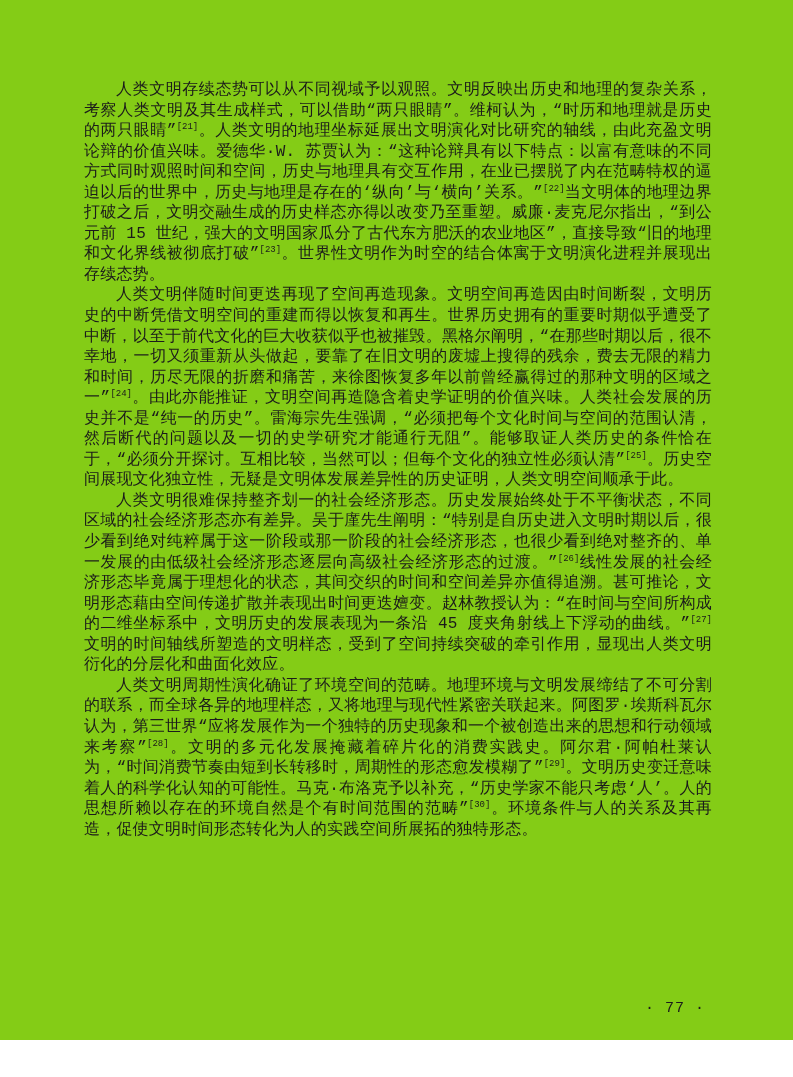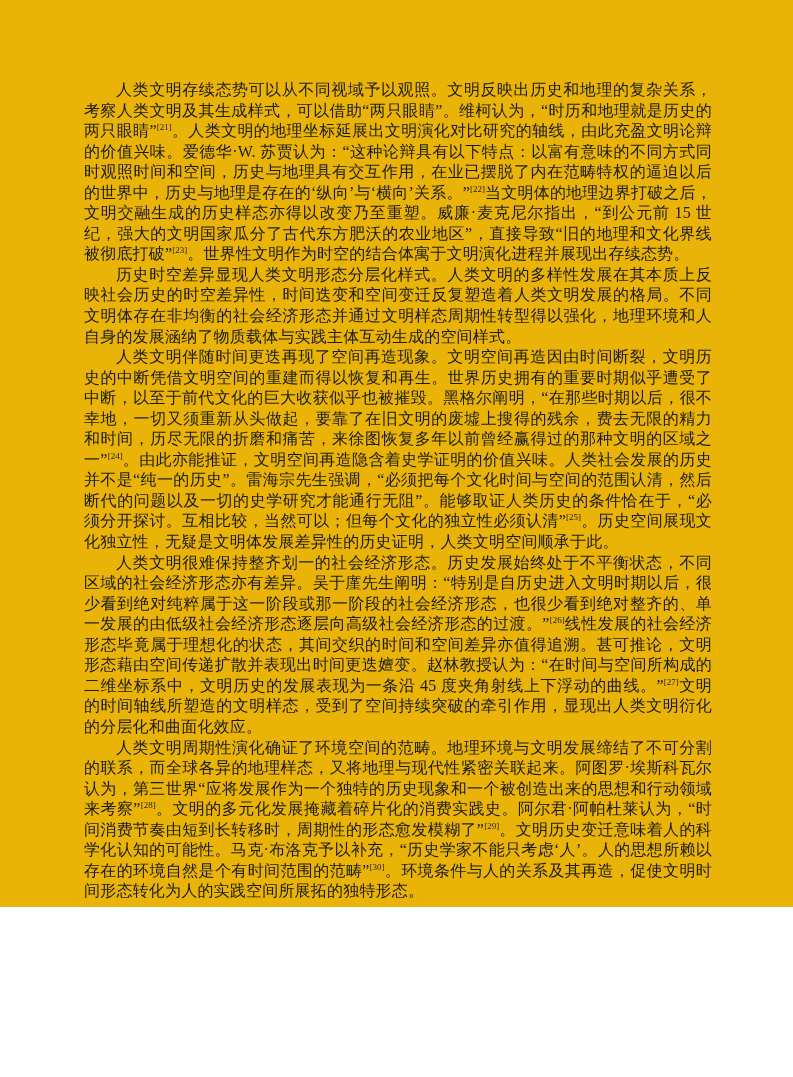--- a/index.html
+++ b/index.html
@@ -10,9 +10,9 @@
     .page {
       position: relative;
       width: 793px;
-      height: 907px;
-      background: #eab308;
-      font-family: Liberation Serif, serif;
+      height: 1040px;
+      background: #84cc16;
+      font-family: Liberation Mono, monospace;
       color: #1b1b1b;
       overflow: hidden;
     }

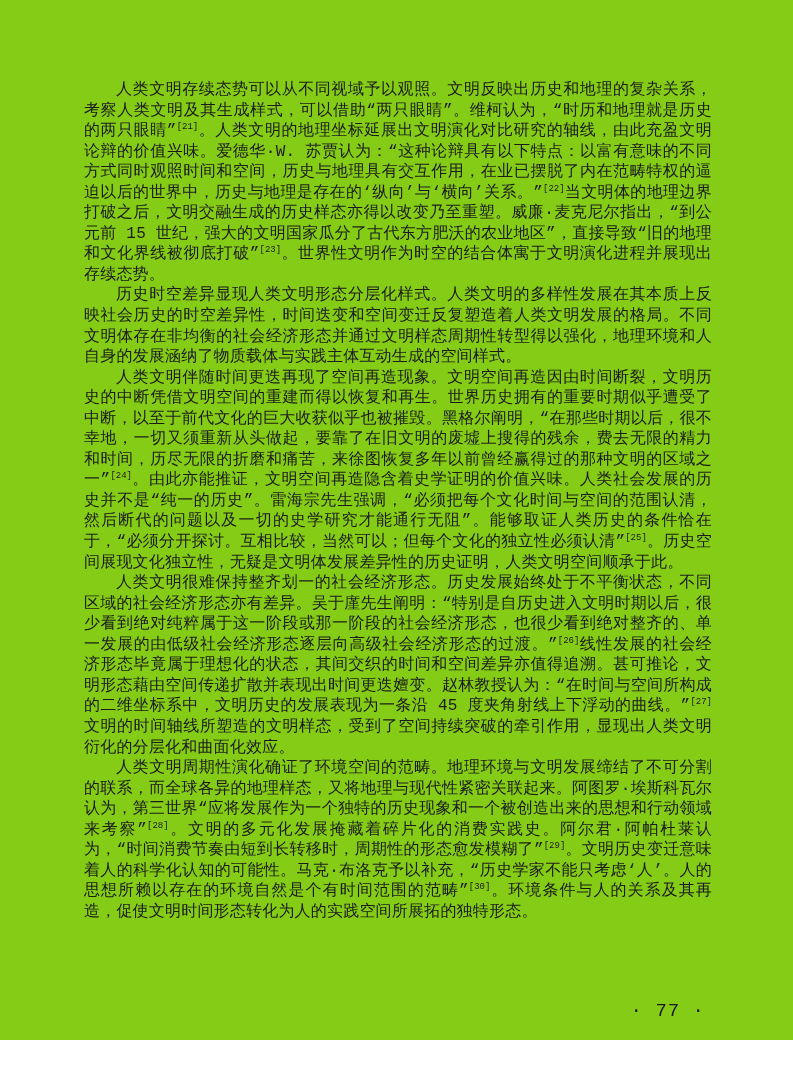--- a/index.html
+++ b/index.html
@@ -53,7 +53,6 @@
 <div class="page">
   <div class="text-block" id="article-body">
       <p class="para"><span>人类文明存续态势可以从不同视域予以观照。文明反映出历史和地理的复杂关系，考察人类文明及其生成样式，可以借助“两只眼睛”。维柯认为，“时历和地理就是历史的两只眼睛”</span><sup class="cite">[21]</sup><span>。人类文明的地理坐标延展出文明演化对比研究的轴线，由此充盈文明论辩的价值兴味。爱德华·W. 苏贾认为：“这种论辩具有以下特点：以富有意味的不同方式同时观照时间和空间，历史与地理具有交互作用，在业已摆脱了内在范畴特权的逼迫以后的世界中，历史与地理是存在的‘纵向’与‘横向’关系。”</span><sup class="cite">[22]</sup><span>当文明体的地理边界打破之后，文明交融生成的历史样态亦得以改变乃至重塑。威廉·麦克尼尔指出，“到公元前 15 世纪，强大的文明国家瓜分了古代东方肥沃的农业地区”，直接导致“旧的地理和文化界线被彻底打破”</span><sup class="cite">[23]</sup><span>。世界性文明作为时空的结合体寓于文明演化进程并展现出存续态势。</span></p>
-      <p class="para"><span>历史时空差异显现人类文明形态分层化样式。人类文明的多样性发展在其本质上反映社会历史的时空差异性，时间迭变和空间变迁反复塑造着人类文明发展的格局。不同文明体存在非均衡的社会经济形态并通过文明样态周期性转型得以强化，地理环境和人自身的发展涵纳了物质载体与实践主体互动生成的空间样式。</span></p>
       <p class="para"><span>人类文明伴随时间更迭再现了空间再造现象。文明空间再造因由时间断裂，文明历史的中断凭借文明空间的重建而得以恢复和再生。世界历史拥有的重要时期似乎遭受了中断，以至于前代文化的巨大收获似乎也被摧毁。黑格尔阐明，“在那些时期以后，很不幸地，一切又须重新从头做起，要靠了在旧文明的废墟上搜得的残余，费去无限的精力和时间，历尽无限的折磨和痛苦，来徐图恢复多年以前曾经赢得过的那种文明的区域之一”</span><sup class="cite">[24]</sup><span>。由此亦能推证，文明空间再造隐含着史学证明的价值兴味。人类社会发展的历史并不是“纯一的历史”。雷海宗先生强调，“必须把每个文化时间与空间的范围认清，然后断代的问题以及一切的史学研究才能通行无阻”。能够取证人类历史的条件恰在于，“必须分开探讨。互相比较，当然可以；但每个文化的独立性必须认清”</span><sup class="cite">[25]</sup><span>。历史空间展现文化独立性，无疑是文明体发展差异性的历史证明，人类文明空间顺承于此。</span></p>
       <p class="para"><span>人类文明很难保持整齐划一的社会经济形态。历史发展始终处于不平衡状态，不同区域的社会经济形态亦有差异。吴于廑先生阐明：“特别是自历史进入文明时期以后，很少看到绝对纯粹属于这一阶段或那一阶段的社会经济形态，也很少看到绝对整齐的、单一发展的由低级社会经济形态逐层向高级社会经济形态的过渡。”</span><sup class="cite">[26]</sup><span>线性发展的社会经济形态毕竟属于理想化的状态，其间交织的时间和空间差异亦值得追溯。甚可推论，文明形态藉由空间传递扩散并表现出时间更迭嬗变。赵林教授认为：“在时间与空间所构成的二维坐标系中，文明历史的发展表现为一条沿 45 度夹角射线上下浮动的曲线。”</span><sup class="cite">[27]</sup><span>文明的时间轴线所塑造的文明样态，受到了空间持续突破的牵引作用，显现出人类文明衍化的分层化和曲面化效应。</span></p>
       <p class="para"><span>人类文明周期性演化确证了环境空间的范畴。地理环境与文明发展缔结了不可分割的联系，而全球各异的地理样态，又将地理与现代性紧密关联起来。阿图罗·埃斯科瓦尔认为，第三世界“应将发展作为一个独特的历史现象和一个被创造出来的思想和行动领域来考察”</span><sup class="cite">[28]</sup><span>。文明的多元化发展掩藏着碎片化的消费实践史。阿尔君·阿帕杜莱认为，“时间消费节奏由短到长转移时，周期性的形态愈发模糊了”</span><sup class="cite">[29]</sup><span>。文明历史变迁意味着人的科学化认知的可能性。马克·布洛克予以补充，“历史学家不能只考虑‘人’。人的思想所赖以存在的环境自然是个有时间范围的范畴”</span><sup class="cite">[30]</sup><span>。环境条件与人的关系及其再造，促使文明时间形态转化为人的实践空间所展拓的独特形态。</span></p>

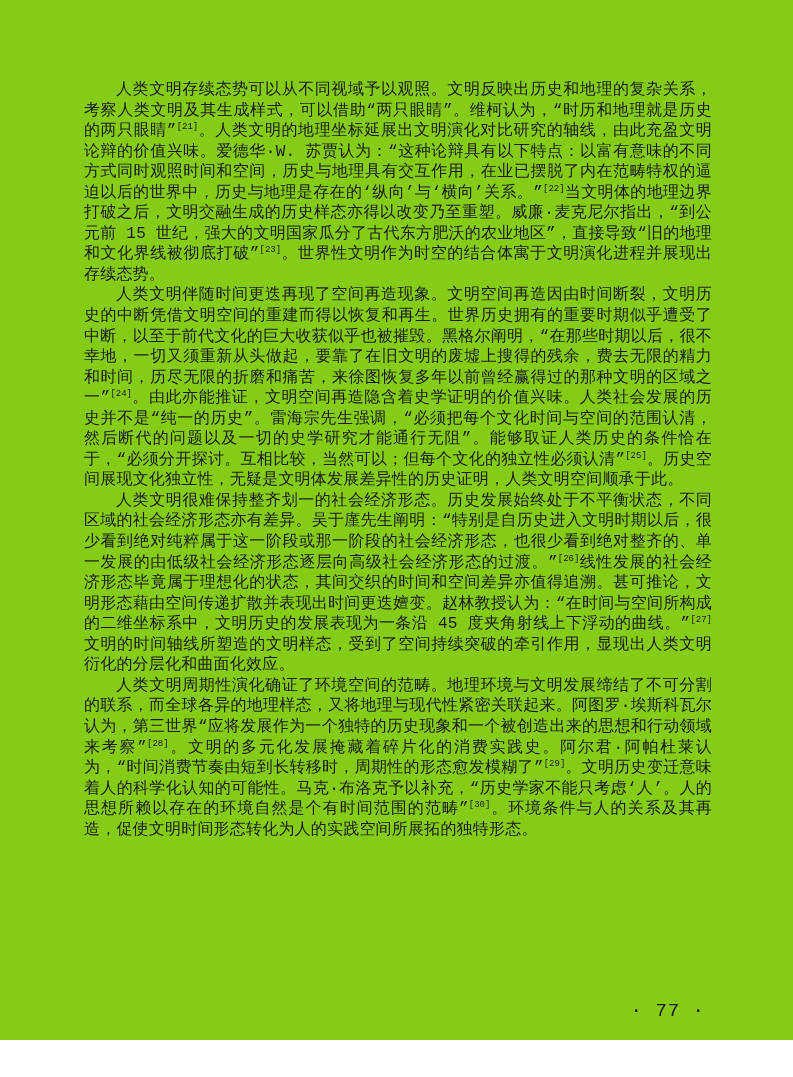--- a/index.html
+++ b/index.html
@@ -41,7 +41,7 @@
       position: absolute;
       top: 1000px;
       right: 88px;
-      font-size: 19px;
+      font-size: 15px;
       letter-spacing: 1px;
       color: #1b1b1b;
       text-align: right;

